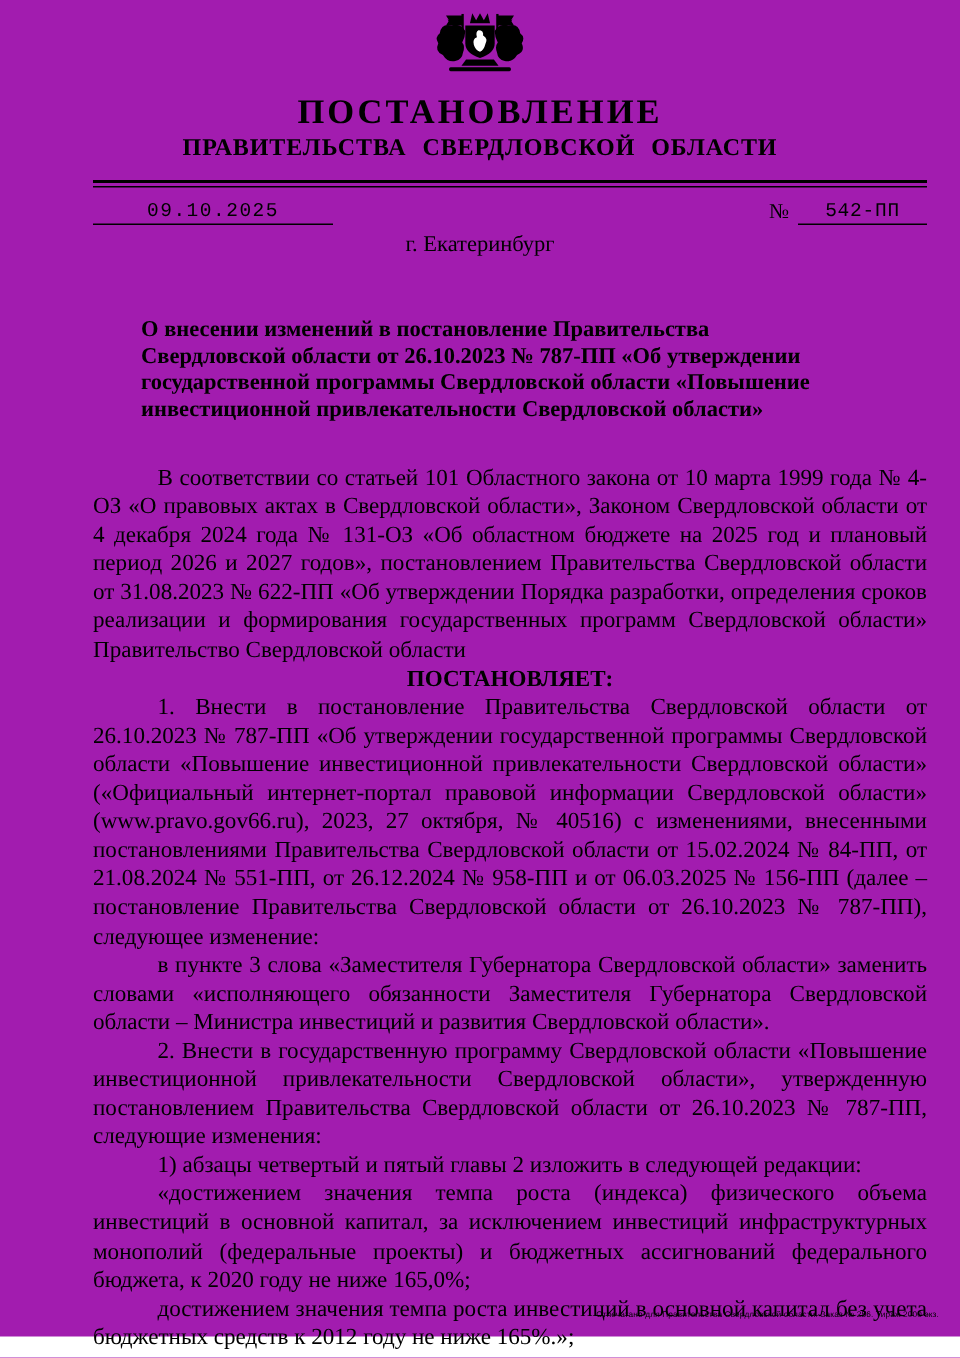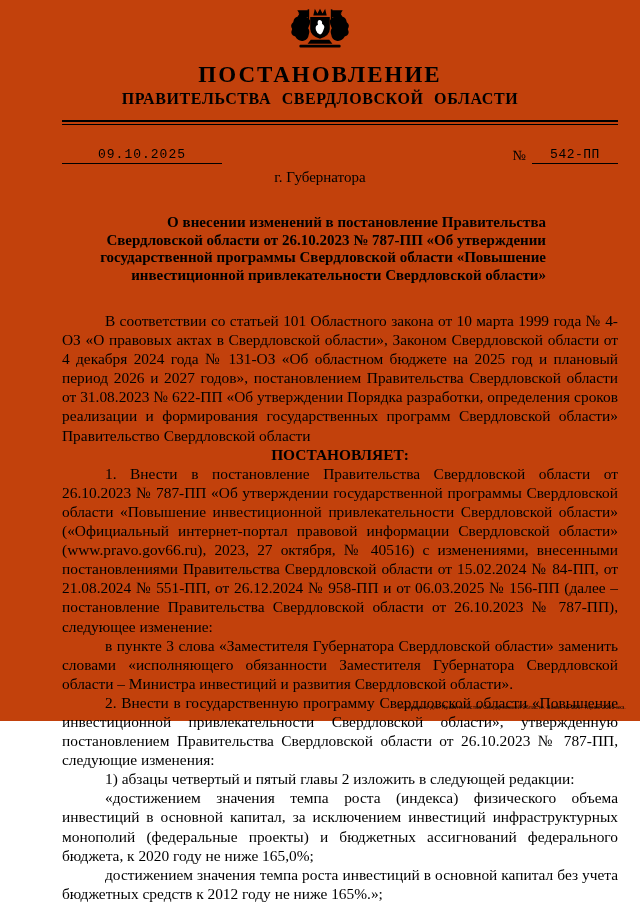--- a/index.html
+++ b/index.html
@@ -10,7 +10,7 @@
     font-family: "Liberation Serif", "DejaVu Serif", serif;
     overflow: hidden;
   }
-  .page { position: relative; width: 640px; height: 721px; background: #c2410c; }
+  .page { position: relative; width: 640px; height: 891px; background: #a21caf; }
 
   .emblem-wrap { text-align: center; padding-top: 7px; height: 52px; }
   .emblem-wrap svg { width: 68px; height: 52px; }

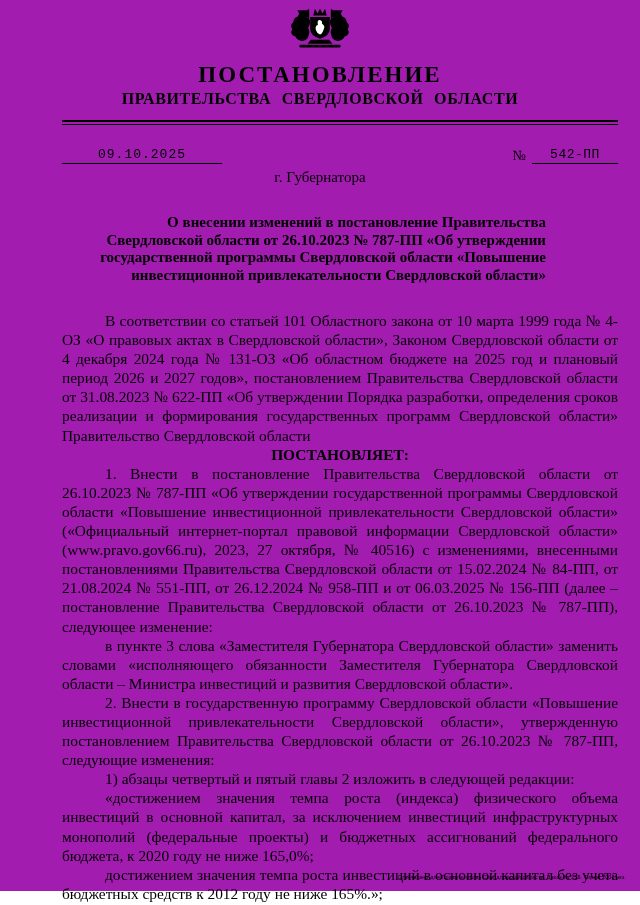--- a/index.html
+++ b/index.html
@@ -41,7 +41,7 @@
   }
 
   .meta-row {
-    margin: 22px 22px 0 62px;
+    margin: 8px 22px 0 62px;
     display: flex;
     justify-content: space-between;
     align-items: flex-end;

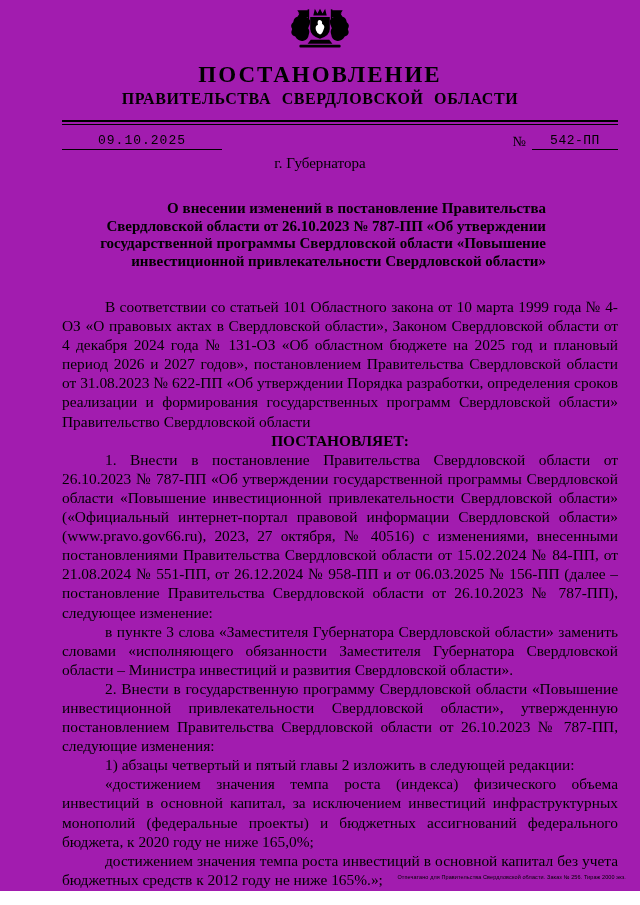--- a/index.html
+++ b/index.html
@@ -147,7 +147,7 @@
     </span>
   </div>
 
-  <div class="city-line">г. Губернатора</div>
+  <div class="city-line">г. Екатеринбург</div>
 
   <div class="subject">О внесении изменений в постановление Правительства Свердловской области от 26.10.2023 № 787-ПП «Об утверждении государственной программы Свердловской области «Повышение инвестиционной привлекательности Свердловской области»</div>
 

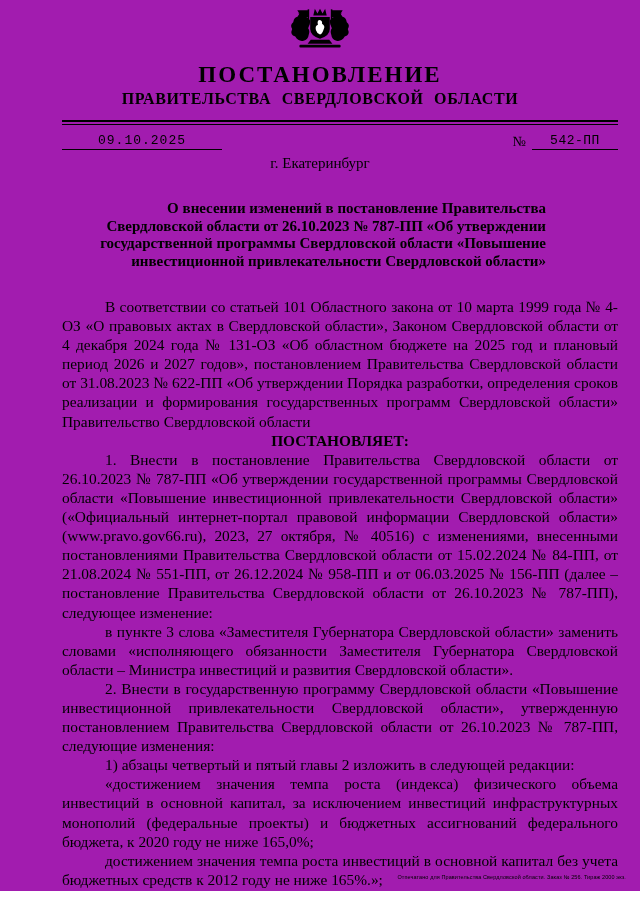--- a/index.html
+++ b/index.html
@@ -75,8 +75,8 @@
 
   .subject {
     width: 452px;
-    margin: 28px auto 0 auto;
-    text-align: right;
+    margin: 40px auto 0 auto;
+    text-align: left;
     font-weight: bold;
     font-size: 15px;
     line-height: 17.5px;

